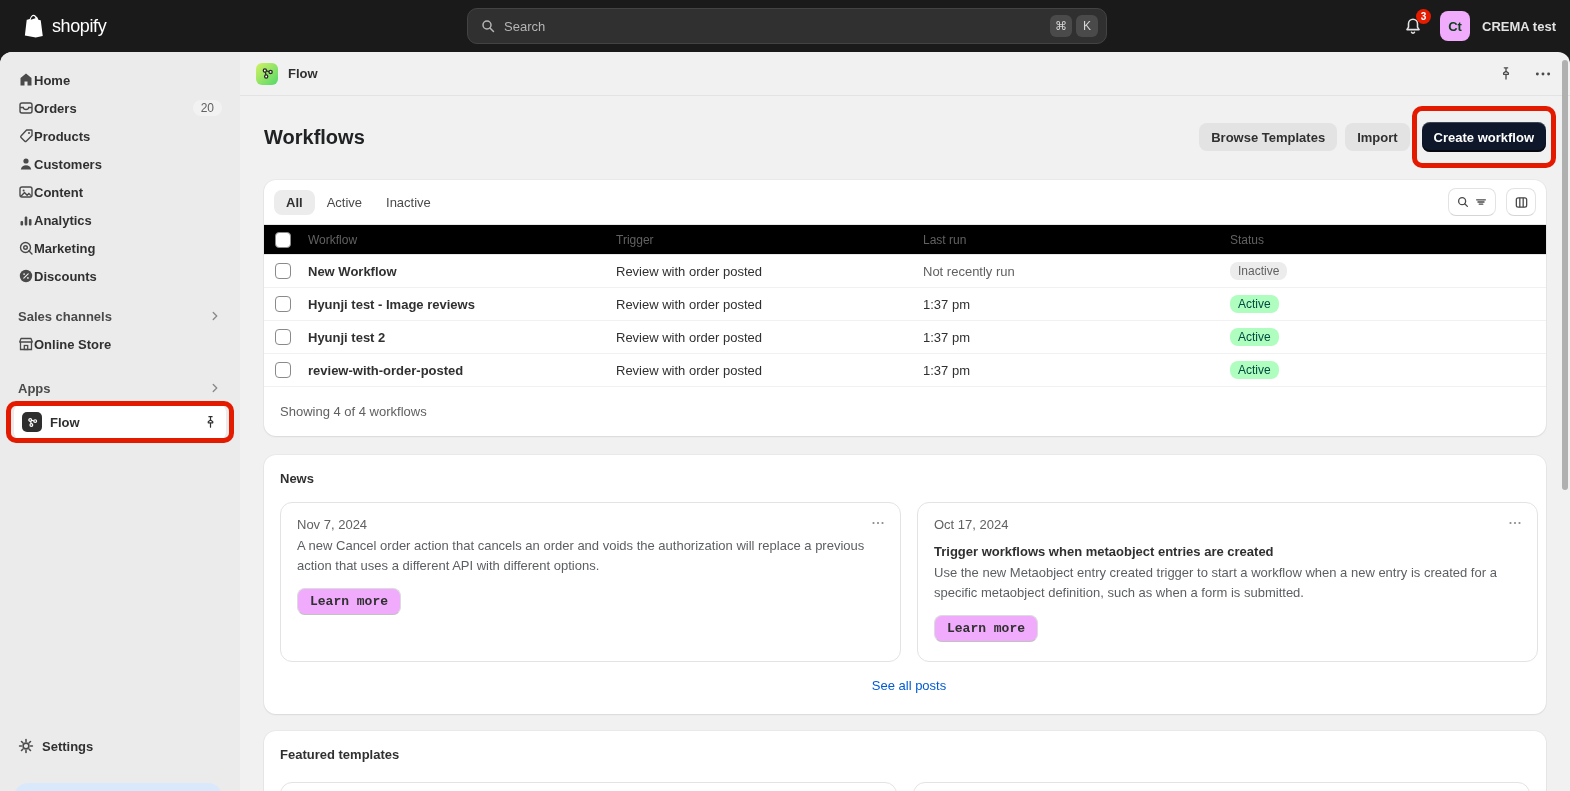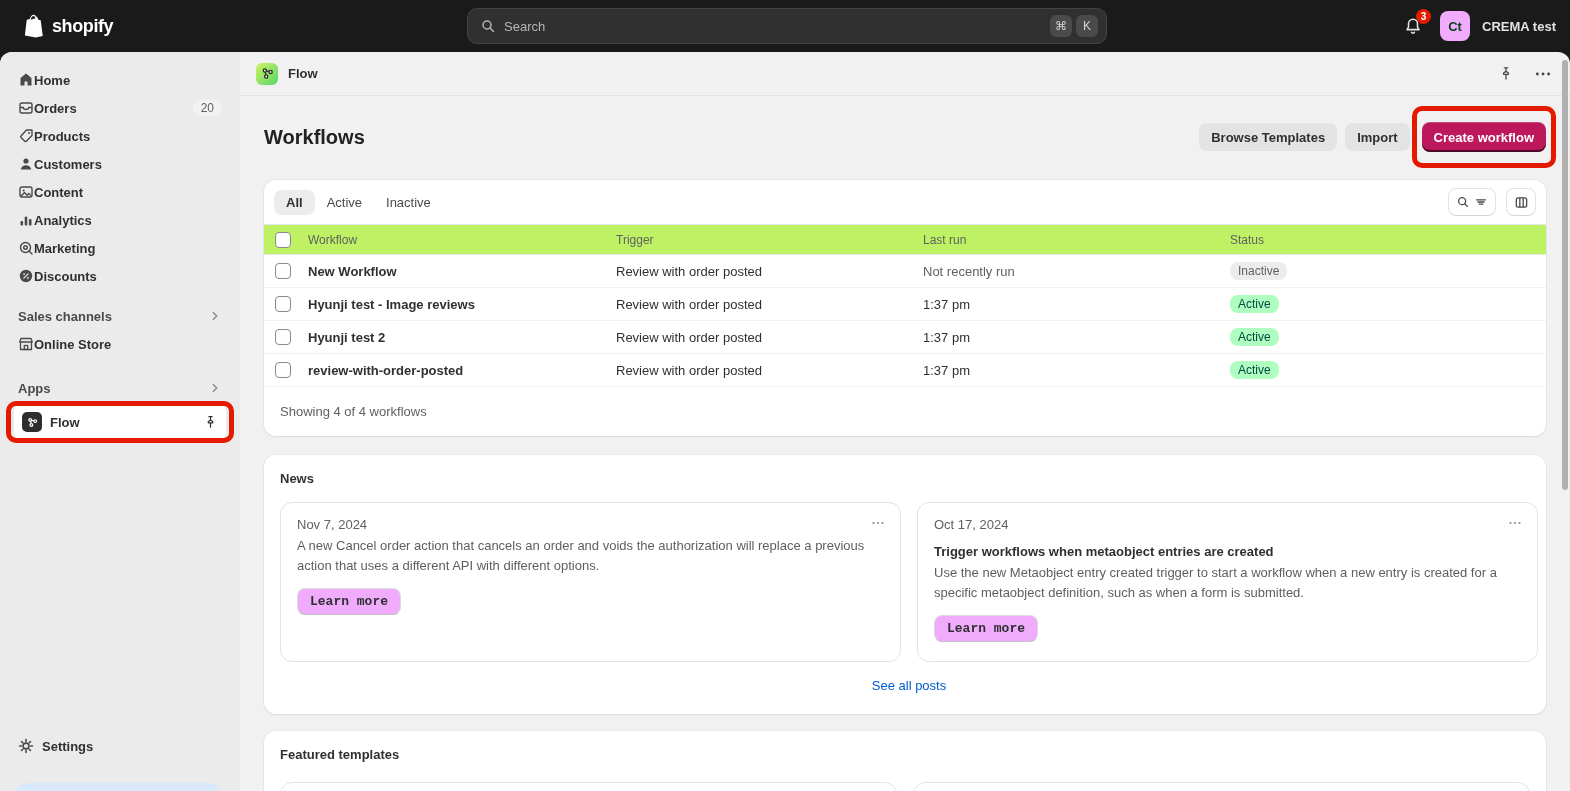--- a/index.html
+++ b/index.html
@@ -9,7 +9,7 @@
   
   .topbar { position:absolute; top:0; left:0; right:0; height:52px; display:flex; align-items:center; padding:0 14px; }
   .brand { display:flex; align-items:center; gap:6px; padding-left:6px; }
-  .brand .wordmark { color:#fff; font-size:18px; font-weight:700; letter-spacing:-0.4px; }
+  .brand .wordmark { color:#fff; font-size:18px; font-weight:400; letter-spacing:-0.4px; }
   .searchbar { position:absolute; left:467px; width:640px; top:8px; height:36px; background:#303030; border:1px solid #434343; border-radius:10px; display:flex; align-items:center; padding:0 8px 0 12px; }
   .searchbar .mag { color:#b5b5b5; display:flex; margin-right:8px; }
   .searchbar input { flex:1; background:transparent; border:none; outline:none; color:#e3e3e3; font-size:13px; font-family:inherit; }

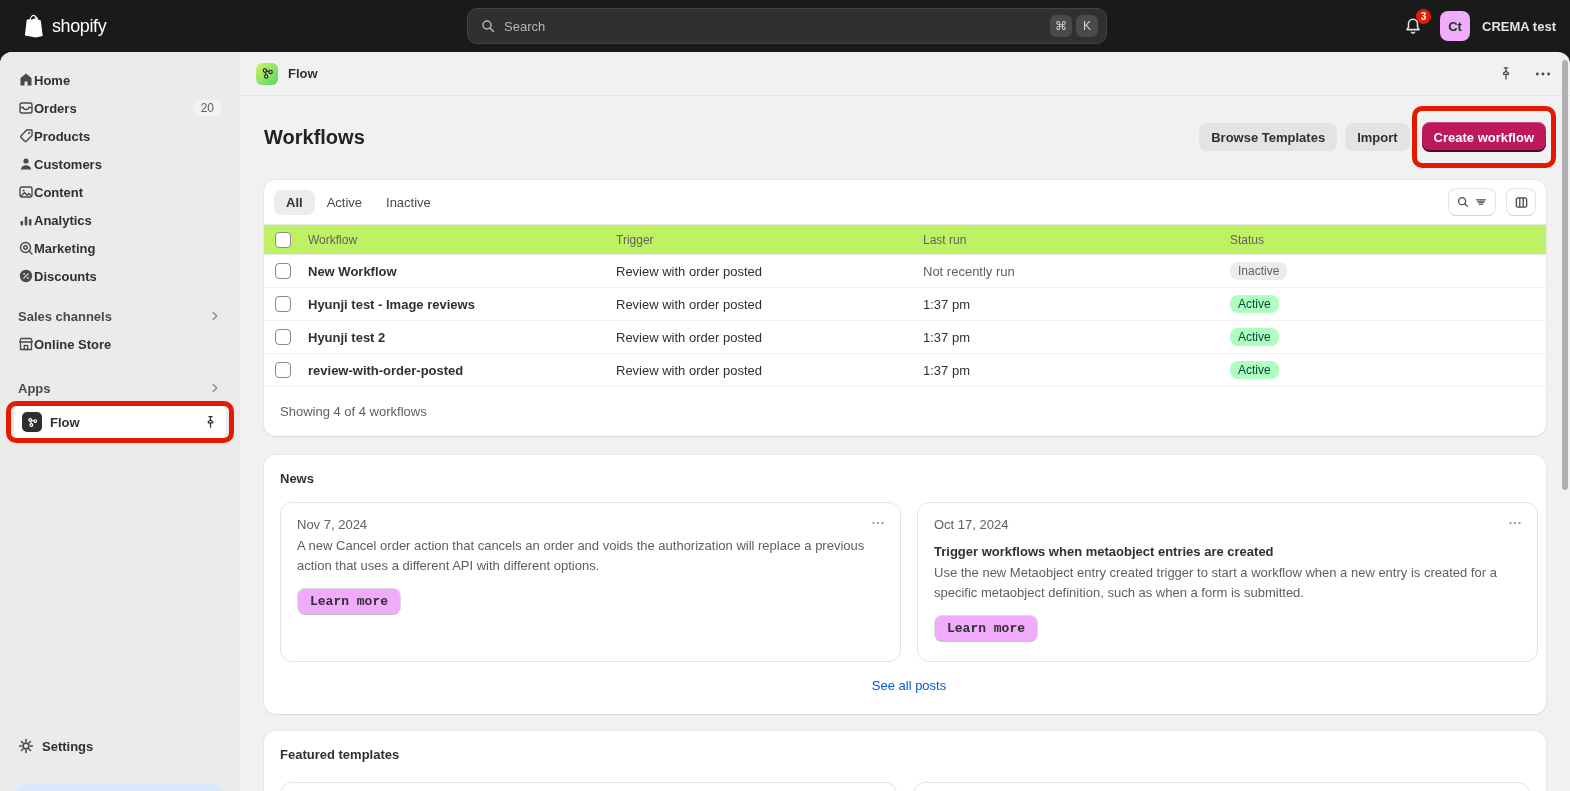--- a/index.html
+++ b/index.html
@@ -57,7 +57,7 @@
   .actions { margin-left:auto; display:flex; align-items:center; gap:8px; }
   .btn { border:none; border-radius:8px; font-size:13px; font-weight:700; font-family:inherit; padding:0 12px; height:28px; cursor:pointer; }
   .btn-secondary { background:#e3e3e3; color:#303030; }
-  .btn-primary { background:#be185d; color:#fff; height:30px; box-shadow:inset 0 -2px 0 rgba(0,0,0,.6), inset 0 1px 0 rgba(255,255,255,.2); }
+  .btn-primary { background:#0f172a; color:#fff; height:30px; box-shadow:inset 0 -2px 0 rgba(0,0,0,.6), inset 0 1px 0 rgba(255,255,255,.2); }
   .create-wrap { position:relative; display:inline-flex; margin-left:4px; }
   .annotation-create { top:-16px; bottom:-16px; left:-10px; right:-10px; }
 

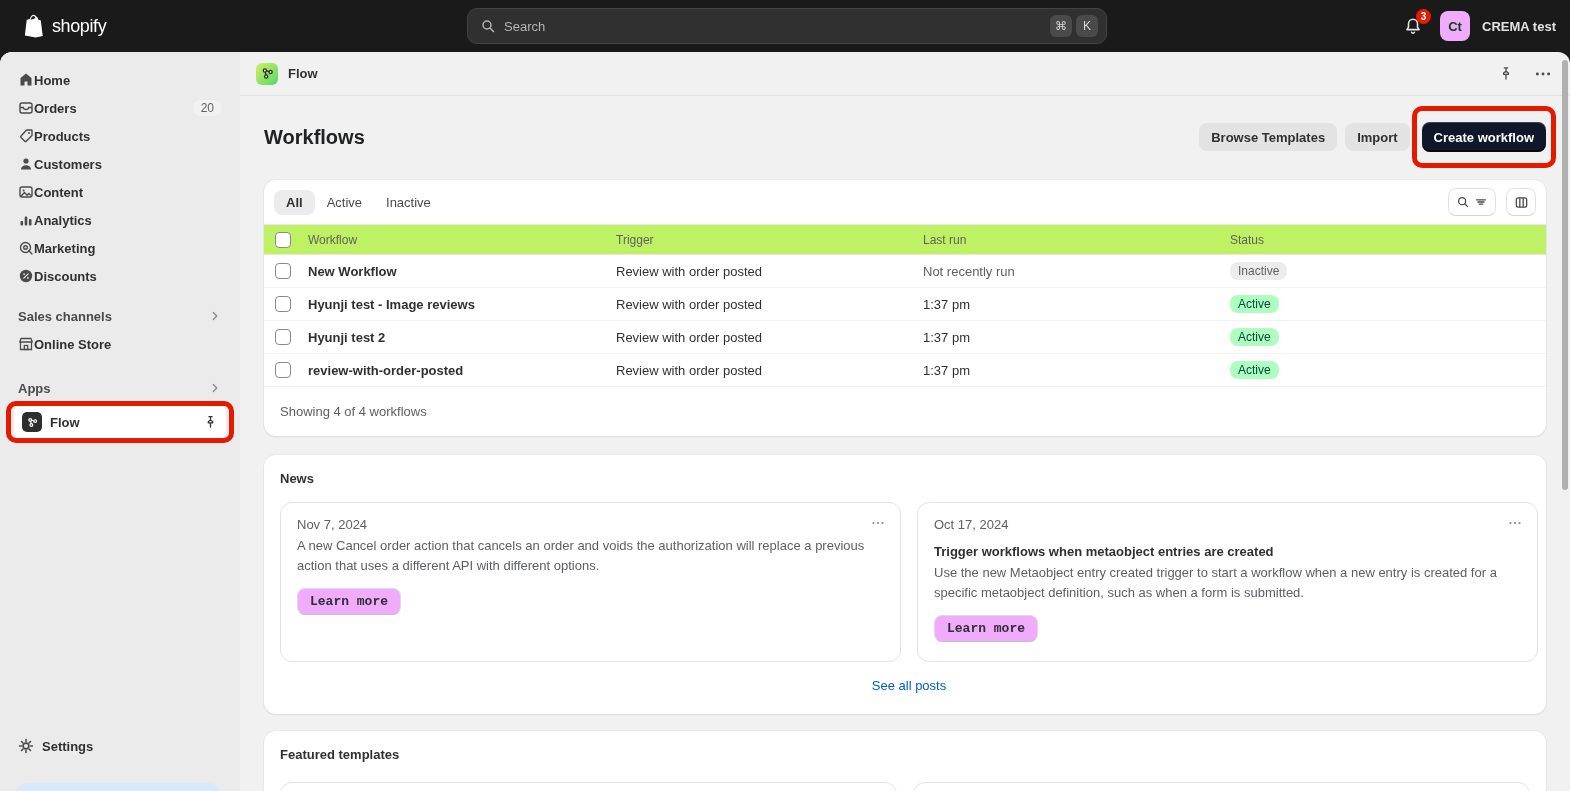--- a/index.html
+++ b/index.html
@@ -71,7 +71,7 @@
   .iconbtn.w46 { width:48px; } .iconbtn.w30 { width:30px; }
 
   .trow { display:grid; grid-template-columns:44px 308px 307px 307px 1fr; align-items:center; height:33px; border-bottom:1px solid #f1f1f1; font-size:13px; }
-  .thead { height:31px; background:#bef264; border-top:1px solid #e7e7e7; border-bottom:1px solid #e7e7e7; color:#616161; font-size:12px; font-weight:400; }
+  .thead { height:31px; background:#000000; border-top:1px solid #e7e7e7; border-bottom:1px solid #e7e7e7; color:#616161; font-size:12px; font-weight:400; }
   .cb-cell { display:flex; justify-content:flex-end; padding-right:17px; }
   .checkbox { width:16px; height:16px; border:1.5px solid #8a8a8a; border-radius:4px; background:#fff; cursor:pointer; }
   .wname { font-weight:700; color:#303030; }

